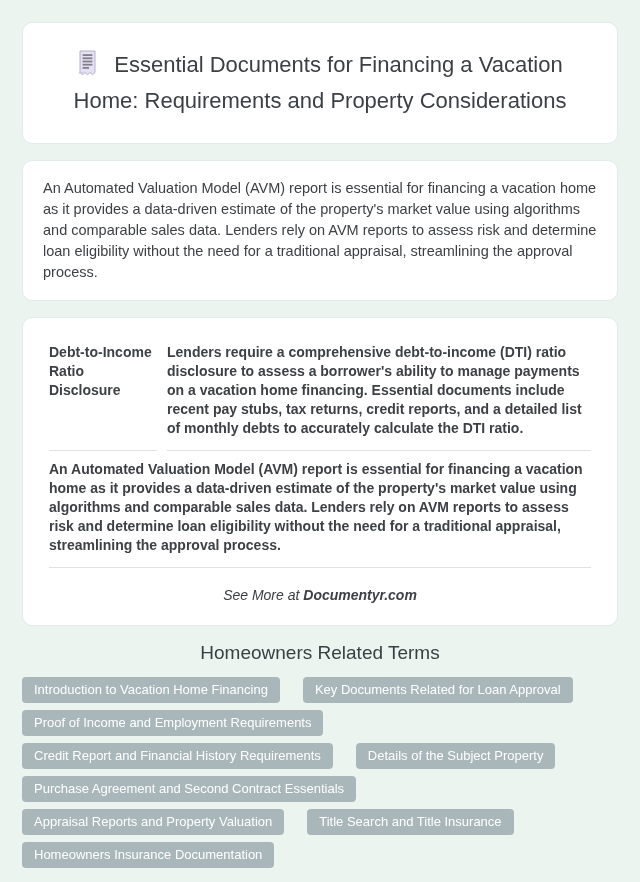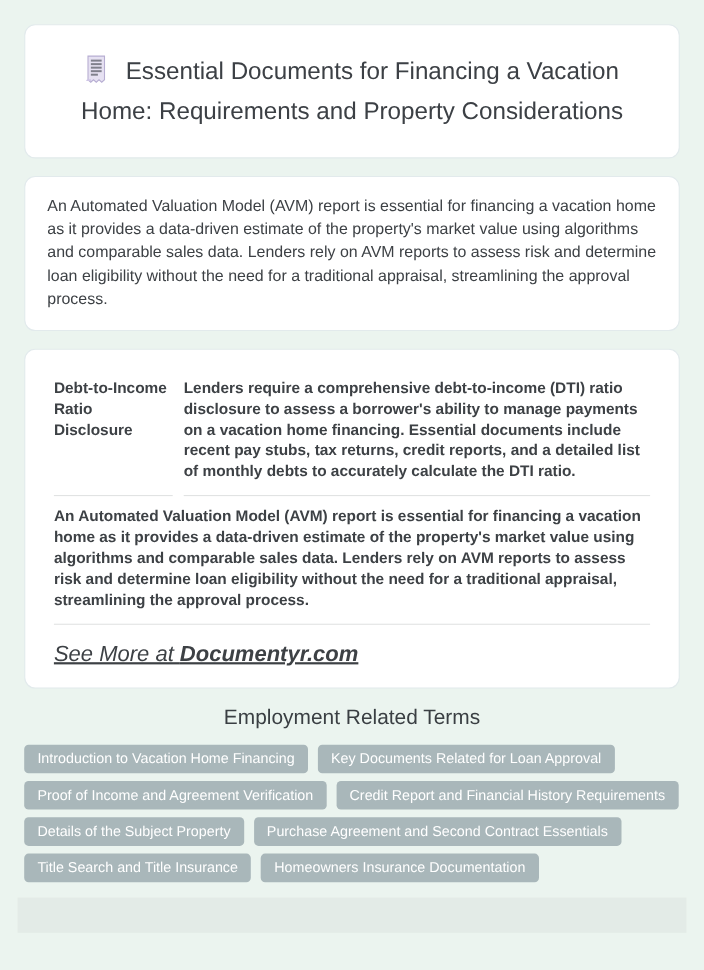--- a/index.html
+++ b/index.html
@@ -65,12 +65,11 @@
   .tcell.term { width: 108px; flex: 0 0 108px; }
   .tcell.desc { flex: 1; }
   .see-more {
-    text-align: left;
+    text-align: center;
     font-style: italic;
-    font-size: 20px;
+    font-size: 14px;
     margin: 18px 0 4px;
     color: #3d4145;
-    text-decoration: underline;
   }
   .see-more .brand { font-weight: bold; }
   

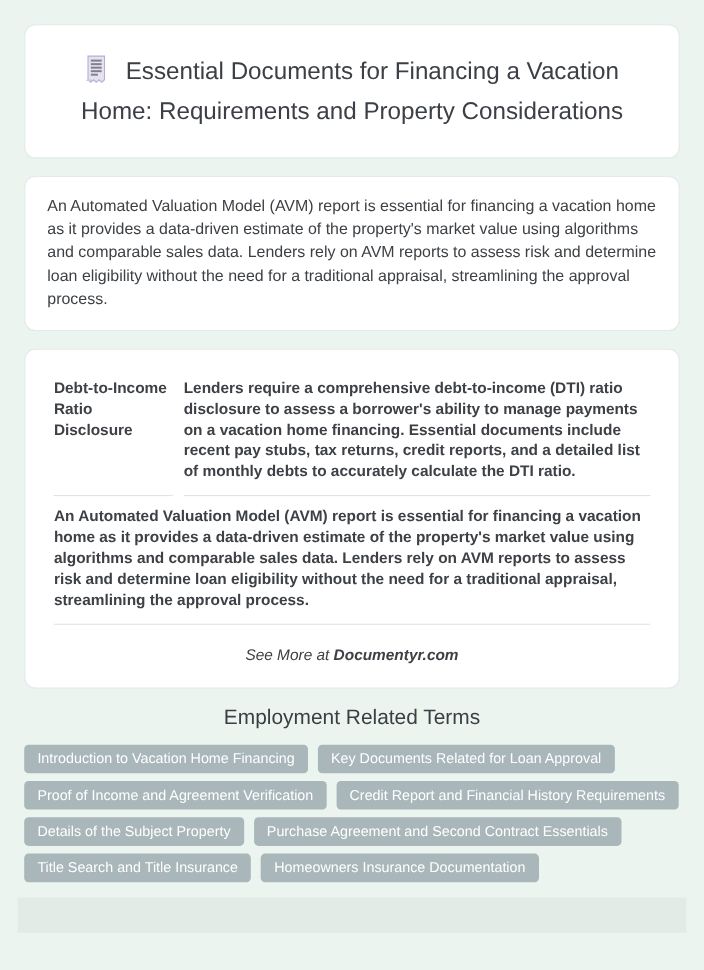--- a/index.html
+++ b/index.html
@@ -144,7 +144,7 @@
   </div>
 </div>
 
-<h2 class="related-heading">Employment Related Terms</h2>
+<h2 class="related-heading">Homeowners Related Terms</h2>
 
 <div class="tags">
   <span class="tag">Introduction to Vacation Home Financing</span>

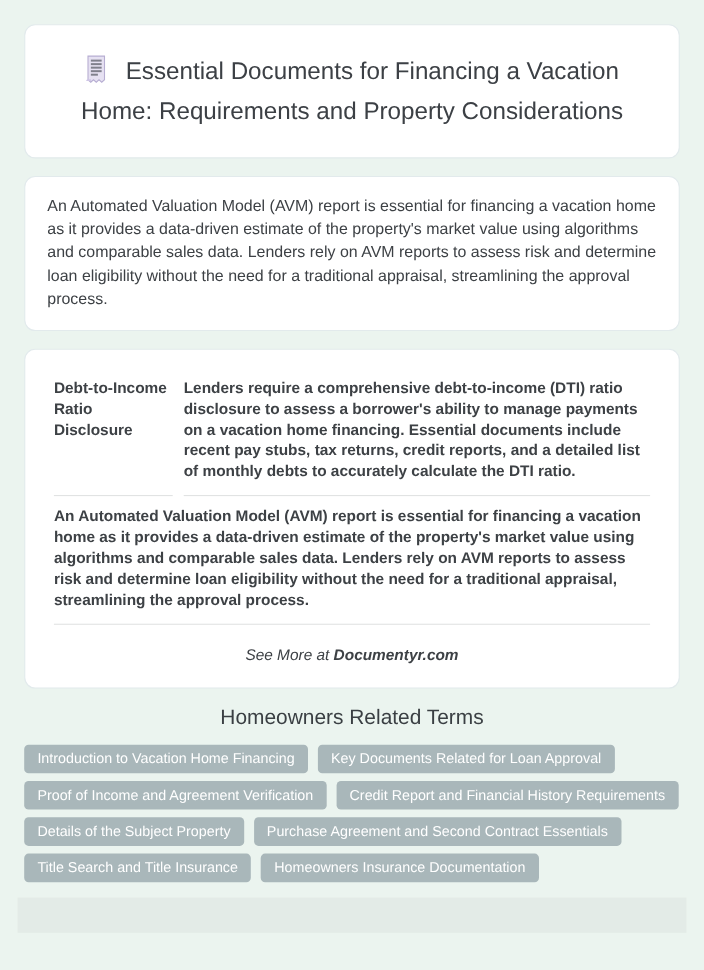--- a/index.html
+++ b/index.html
@@ -84,7 +84,7 @@
     margin: 13px 22px 0;
     display: flex;
     flex-wrap: wrap;
-    gap: 7px 9px;
+    gap: 7px 23px;
   }
   .tag {
     background: #a9b7ba;

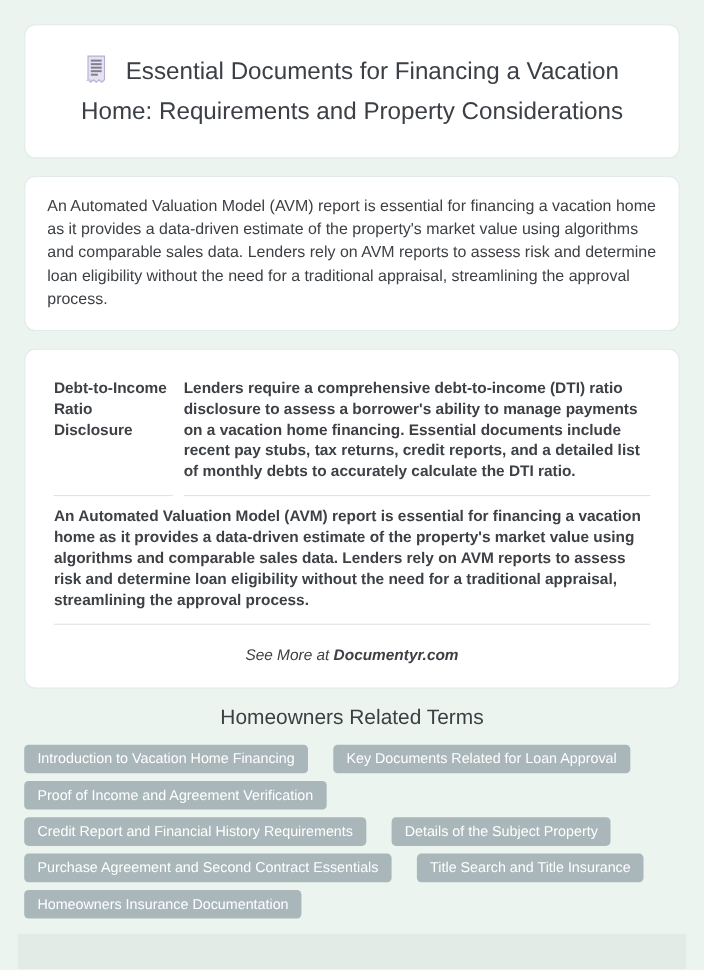--- a/index.html
+++ b/index.html
@@ -149,7 +149,7 @@
 <div class="tags">
   <span class="tag">Introduction to Vacation Home Financing</span>
   <span class="tag">Key Documents Related for Loan Approval</span>
-  <span class="tag">Proof of Income and Agreement Verification</span>
+  <span class="tag">Proof of Income and Employment Requirements</span>
   <span class="tag">Credit Report and Financial History Requirements</span>
   <span class="tag">Details of the Subject Property</span>
   <span class="tag">Purchase Agreement and Second Contract Essentials</span>

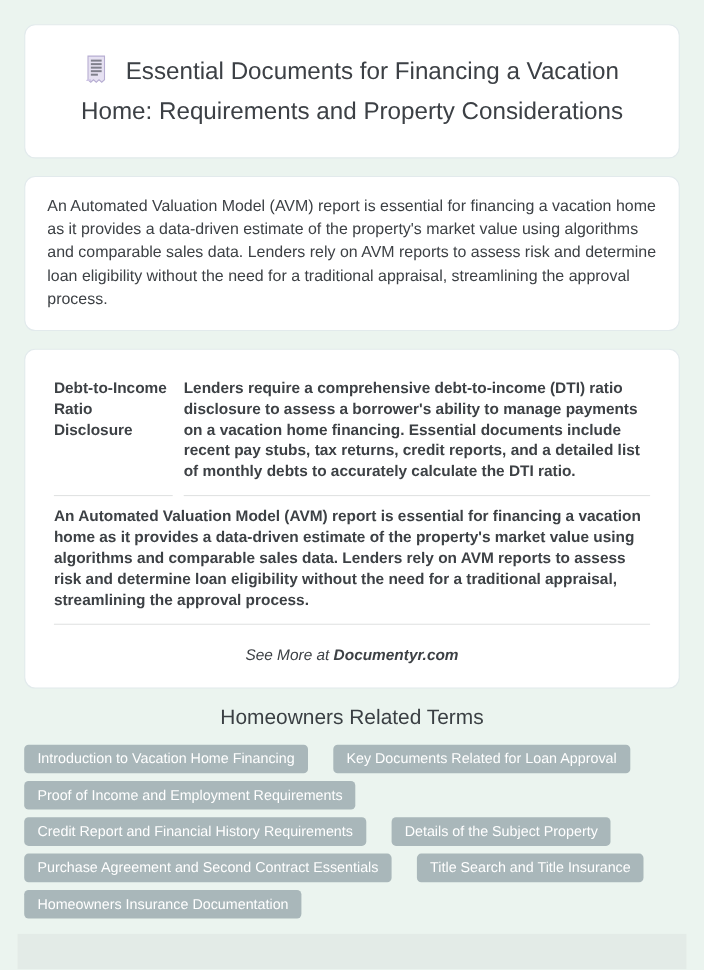--- a/index.html
+++ b/index.html
@@ -153,6 +153,7 @@
   <span class="tag">Credit Report and Financial History Requirements</span>
   <span class="tag">Details of the Subject Property</span>
   <span class="tag">Purchase Agreement and Second Contract Essentials</span>
+  <span class="tag">Appraisal Reports and Property Valuation</span>
   <span class="tag">Title Search and Title Insurance</span>
   <span class="tag">Homeowners Insurance Documentation</span>
 </div>

